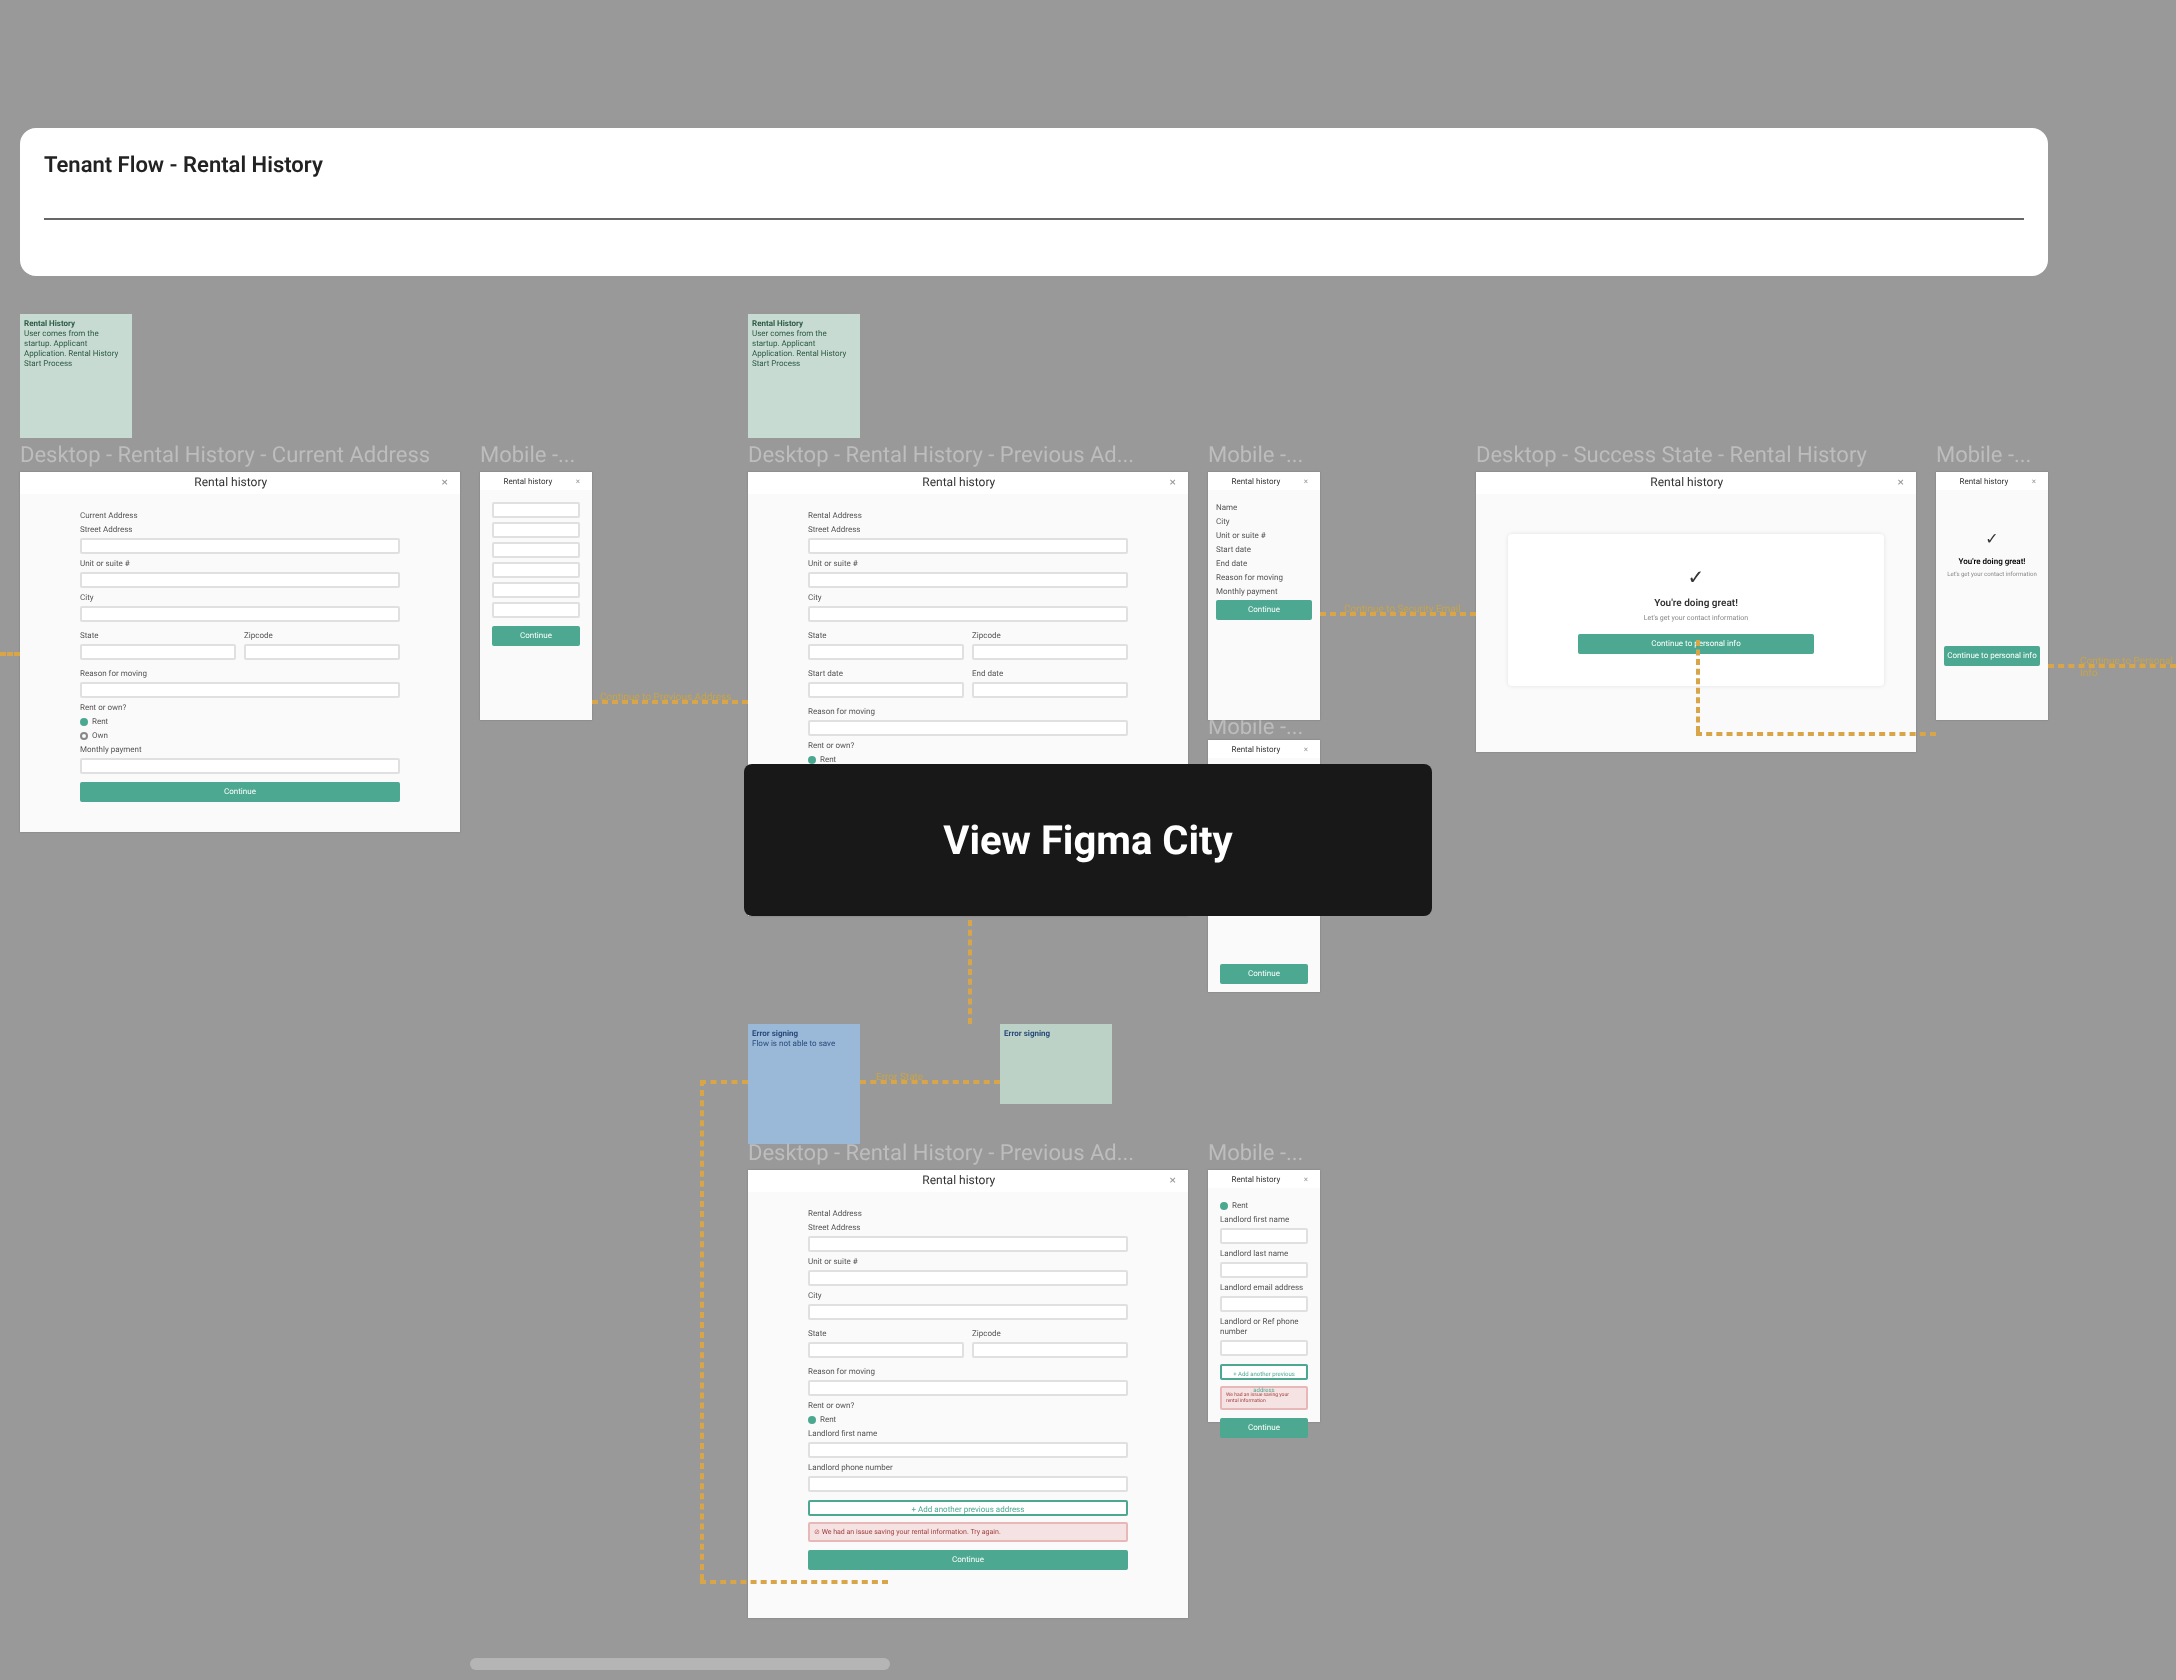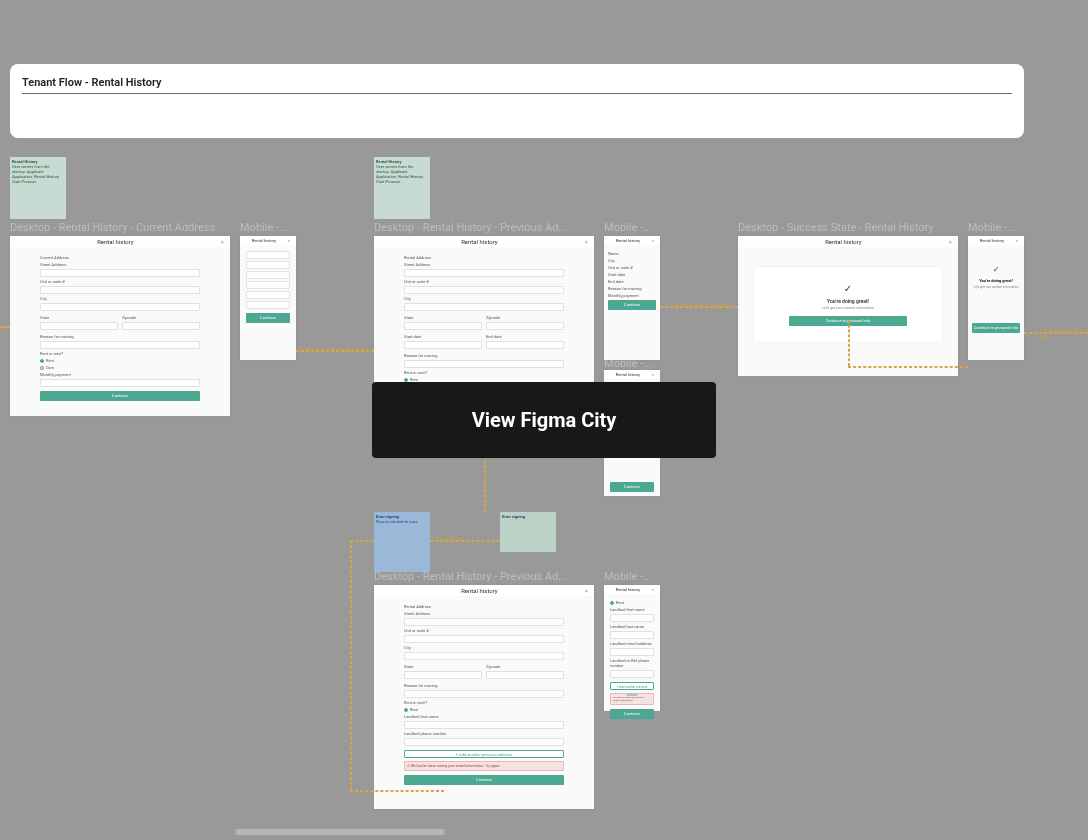--- a/index.html
+++ b/index.html
@@ -20,7 +20,7 @@
 .title-text {
   font-size: 11px; font-weight: 600; color: #222;
   border-bottom: 1px solid #666;
-  padding-bottom: 4px;
+  padding-bottom: 20px;
 }
 .frame-label {
   position: absolute;

